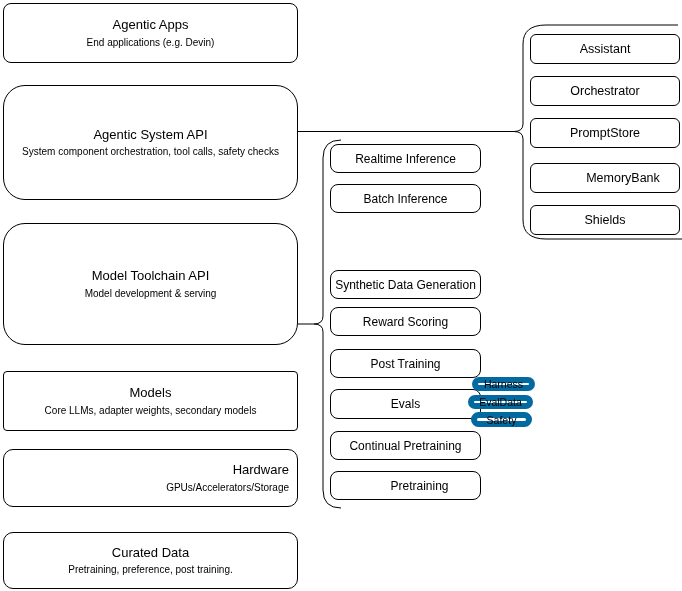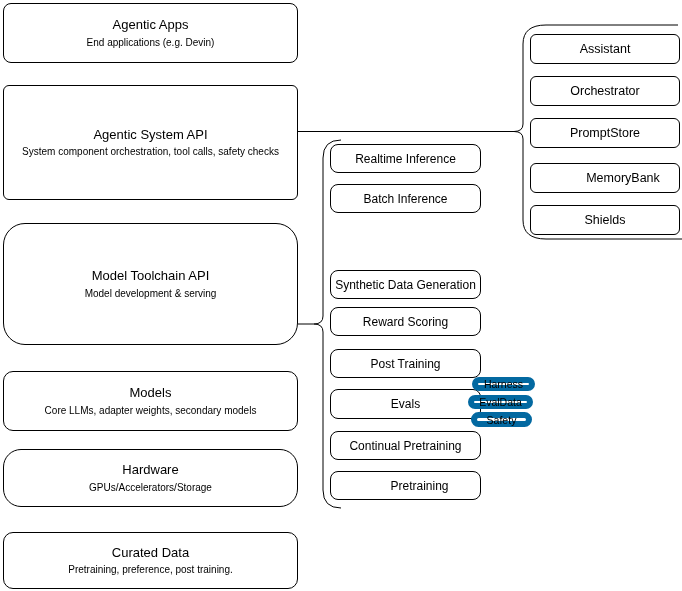--- a/index.html
+++ b/index.html
@@ -70,7 +70,7 @@
     <div class="subtitle">End applications (e.g. Devin)</div>
   </div>
 
-  <div class="node left-node" style="top:85px; height:115px; border-radius:6px;">
+  <div class="node left-node" style="top:85px; height:115px; border-radius:22px;">
     <div class="title">Agentic System API</div>
     <div class="subtitle">System component orchestration, tool calls, safety checks</div>
   </div>

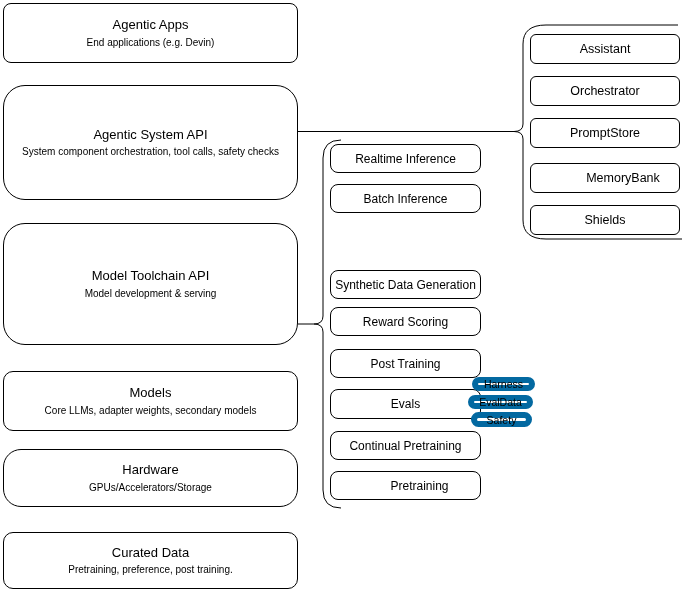--- a/index.html
+++ b/index.html
@@ -80,7 +80,7 @@
     <div class="subtitle">Model development &amp; serving</div>
   </div>
 
-  <div class="node left-node" style="top:371px; height:60px; border-radius:10px;">
+  <div class="node left-node" style="top:371px; height:60px; border-radius:4px;">
     <div class="title">Models</div>
     <div class="subtitle">Core LLMs, adapter weights, secondary models</div>
   </div>

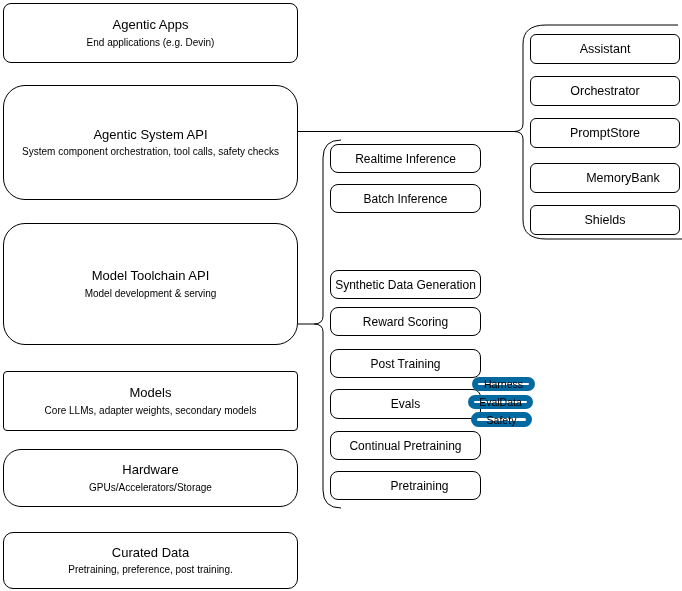--- a/index.html
+++ b/index.html
@@ -85,7 +85,7 @@
     <div class="subtitle">Core LLMs, adapter weights, secondary models</div>
   </div>
 
-  <div class="node left-node" style="top:449px; height:58px; border-radius:18px;">
+  <div class="node left-node" style="top:449px; height:58px; border-radius:10px;align-items:flex-end;">
     <div class="title">Hardware</div>
     <div class="subtitle">GPUs/Accelerators/Storage</div>
   </div>

